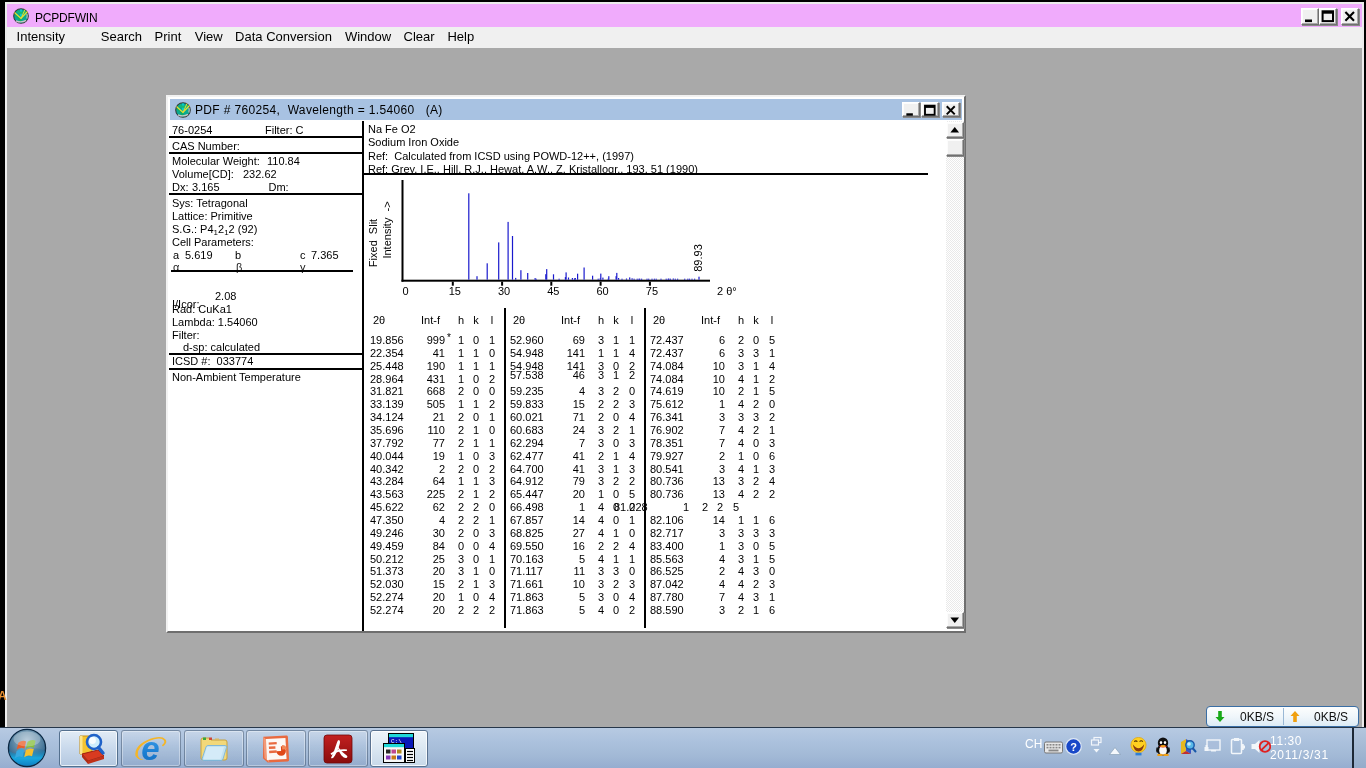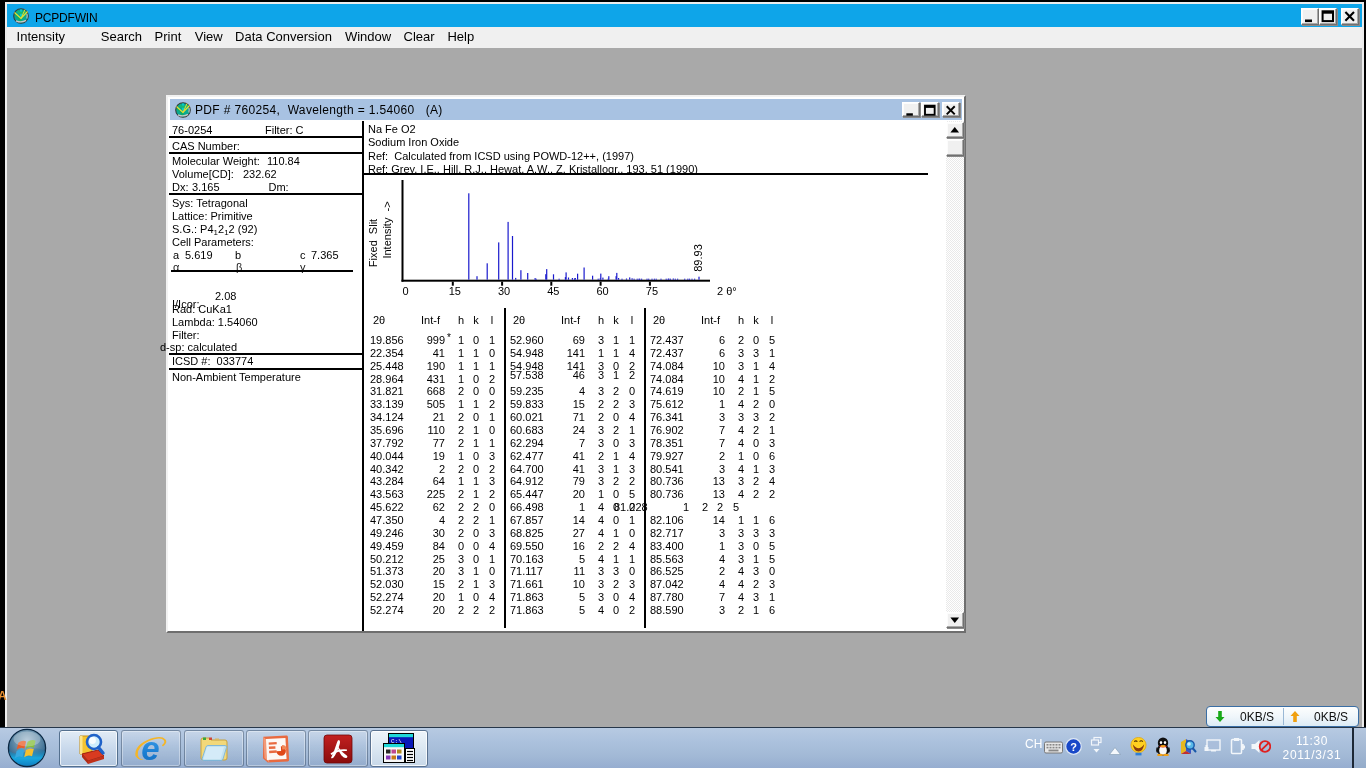--- a/index.html
+++ b/index.html
@@ -7,7 +7,7 @@
 .abs{position:absolute}
 #mainwin{left:5px;top:2px;width:1359px;height:766px;background:#a9a9a9;
 border-left:2px solid #ececec;border-top:2px solid #ececec;border-right:2px solid #ececec}
-#mtitle{left:0;top:0;width:100%;height:22.5px;background:#0ea5e9}
+#mtitle{left:0;top:0;width:100%;height:22.5px;background:#f0abfc}
 #mtitle .tt{position:absolute;left:28px;top:7px;font-size:12px;color:#000;letter-spacing:-0.2px}
 #menubar{left:0;top:22.5px;width:100%;height:21px;background:#f0f0f0;font-size:13px;color:#000}
 #menubar span{position:absolute;top:2.5px}

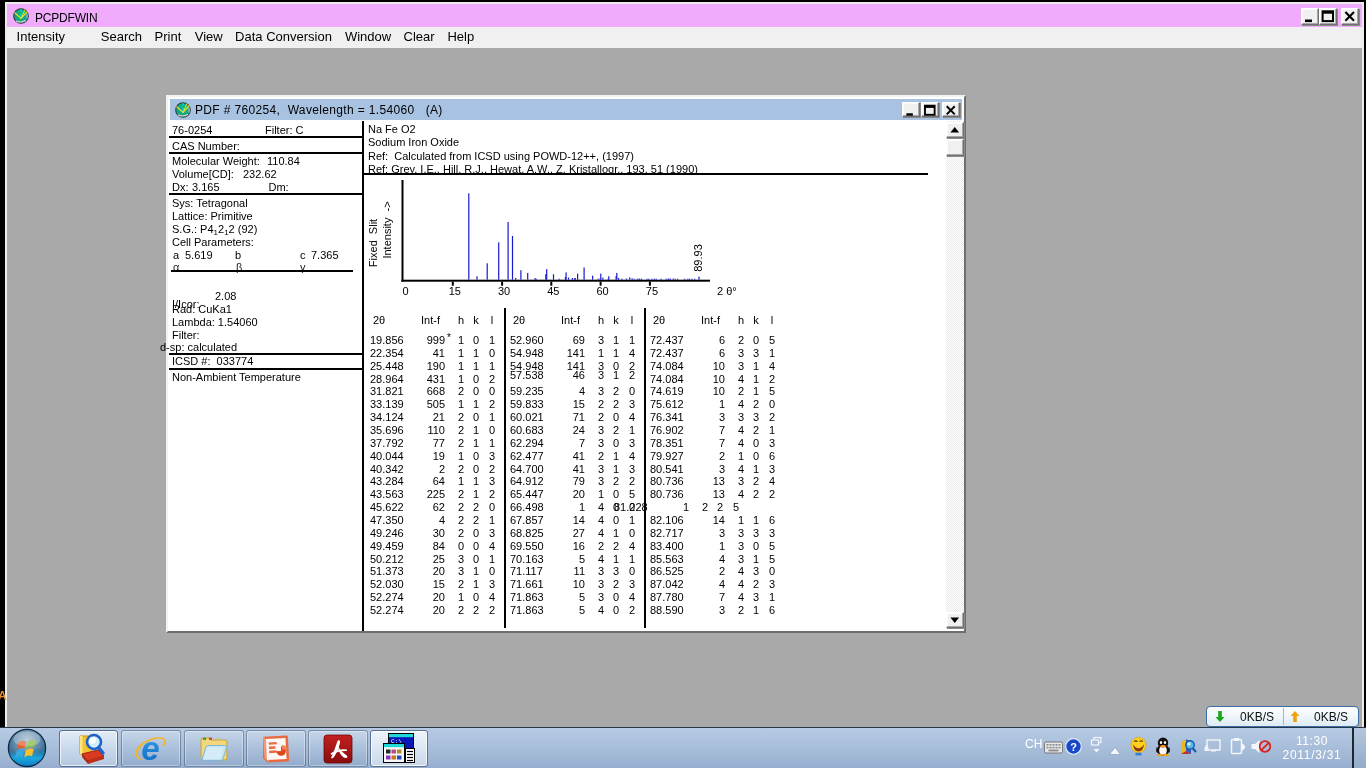--- a/index.html
+++ b/index.html
@@ -149,7 +149,7 @@
 <div class="abs lp" style="left:172px;top:303px">Rad: CuKa1</div>
 <div class="abs lp" style="left:172px;top:316px">Lambda: 1.54060</div>
 <div class="abs lp" style="left:172px;top:329px">Filter:</div>
-<div class="abs lp" style="left:160px;top:341px">d-sp: calculated</div>
+<div class="abs lp" style="left:183px;top:341px">d-sp: calculated</div>
 <div class="abs" style="left:169px;top:353px;width:193px;height:2px;background:#000"></div>
 <div class="abs lp" style="left:172px;top:355px">ICSD #:&nbsp; 033774</div>
 <div class="abs" style="left:169px;top:367.5px;width:193px;height:2px;background:#000"></div>

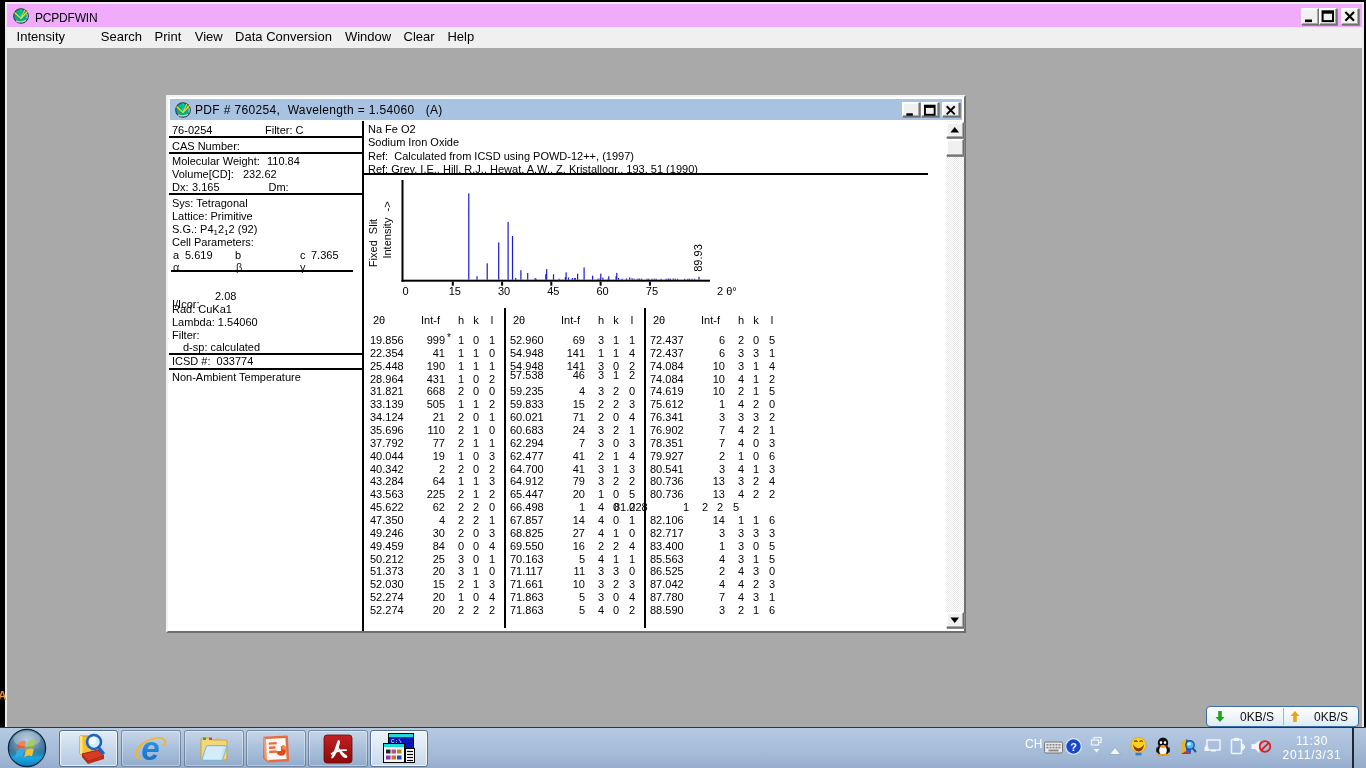--- a/index.html
+++ b/index.html
@@ -42,7 +42,7 @@
 .tbtn.lit{background:linear-gradient(#e2ecf5,#c9d9ec 50%,#b4c8e0);border-color:#54708e;
 box-shadow:inset 0 0 0 1px rgba(255,255,255,0.7)}
 .trw{font-size:12px;color:#fff}
-#clock{position:absolute;right:12px;top:5.5px;width:84px;text-align:center;color:#fff;font-size:12px;line-height:14.5px}
+#clock{position:absolute;right:12px;top:5.5px;width:84px;text-align:left;color:#fff;font-size:12px;line-height:14.5px}
 #netmon{left:1206px;top:706px;width:153px;height:21px;background:linear-gradient(#fdfefe,#eef5fa 55%,#dcebf5);
 border:1.5px solid #3a6ea5;border-radius:4px;font-size:12px;color:#101010}
 #showdesk{position:absolute;right:0;top:0;width:14px;height:41px;border-left:2px solid #1d2836;

